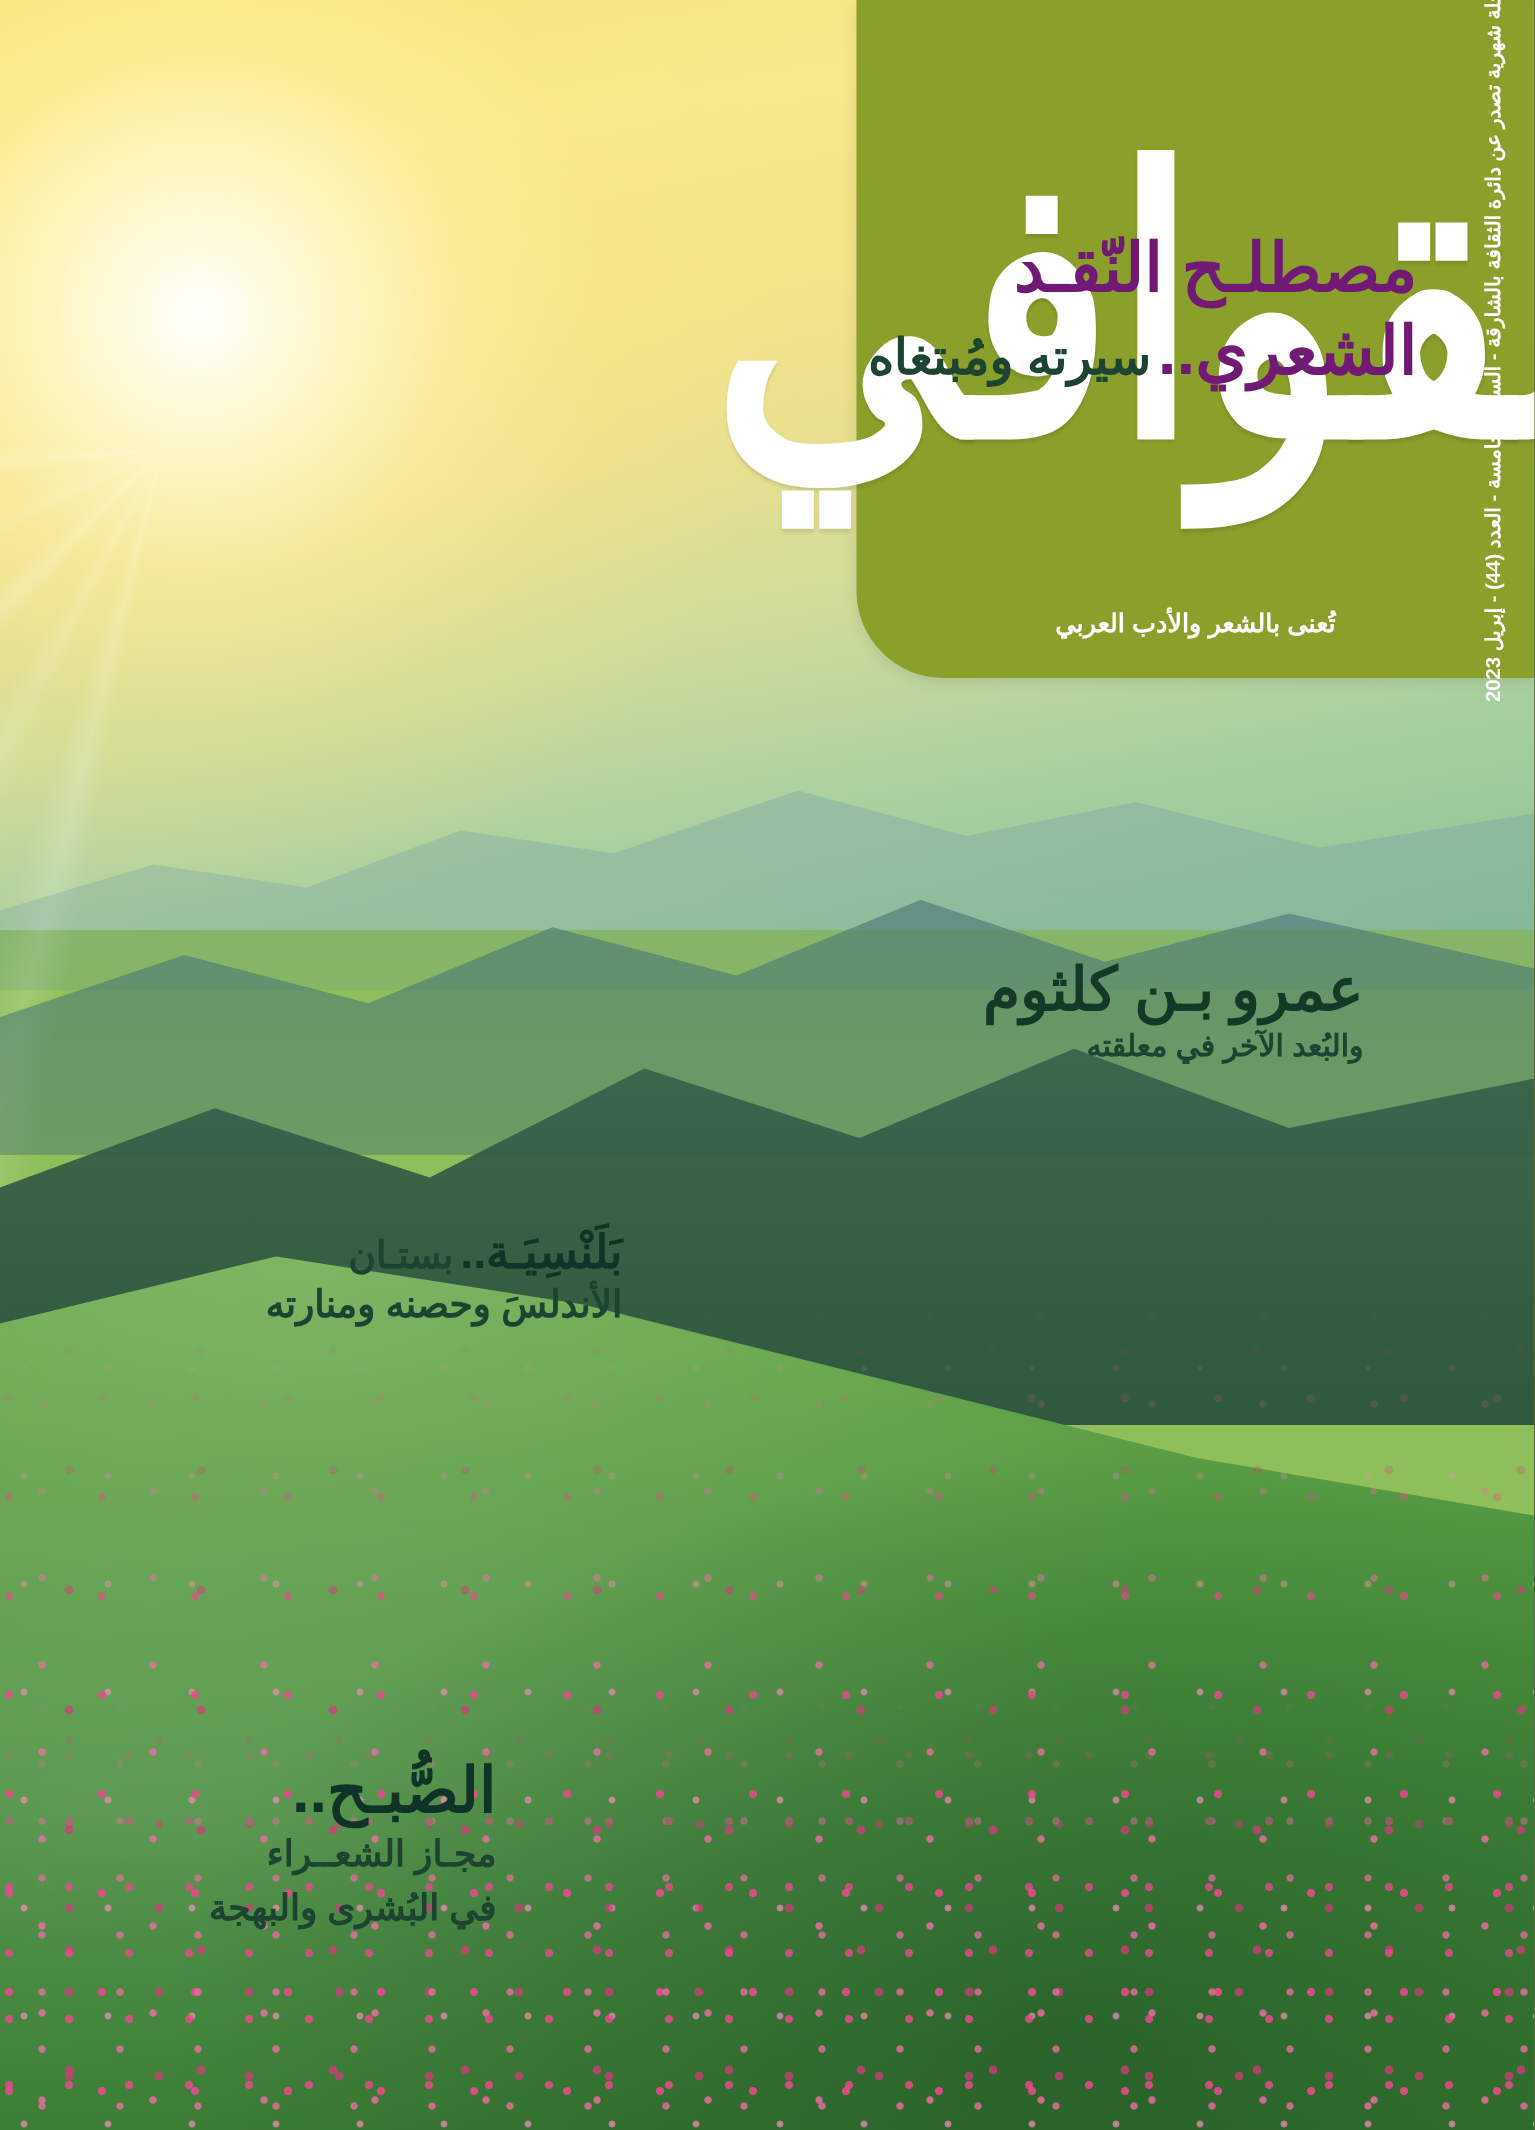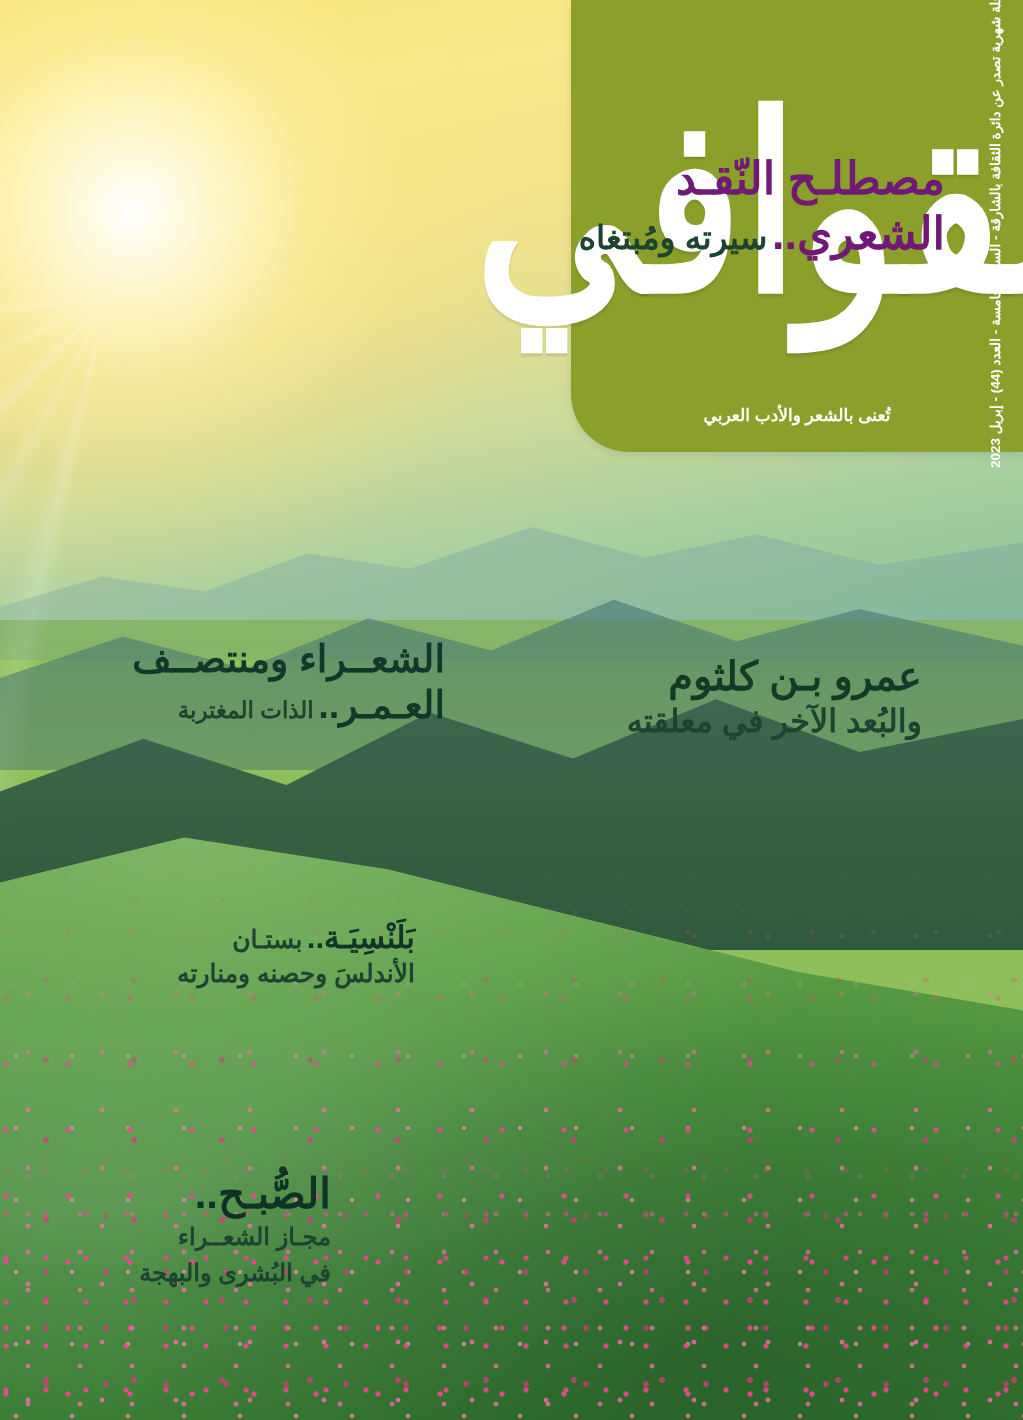--- a/index.html
+++ b/index.html
@@ -256,13 +256,6 @@
     <div class="hl-sub hl-line">والبُعد الآخر في معلقته</div>
   </div>
 
-  <div class="headline" id="hl-shuara">
-    <div class="hl-main hl-line">الشعــراء ومنتصــف</div>
-    <div class="hl-line">
-      <span class="hl-main hl-inline">العـمـر..</span>
-      <span class="hl-sub hl-inline">الذات المغتربة</span>
-    </div>
-  </div>
 
   <div class="headline" id="hl-balansiya">
     <div class="hl-line">

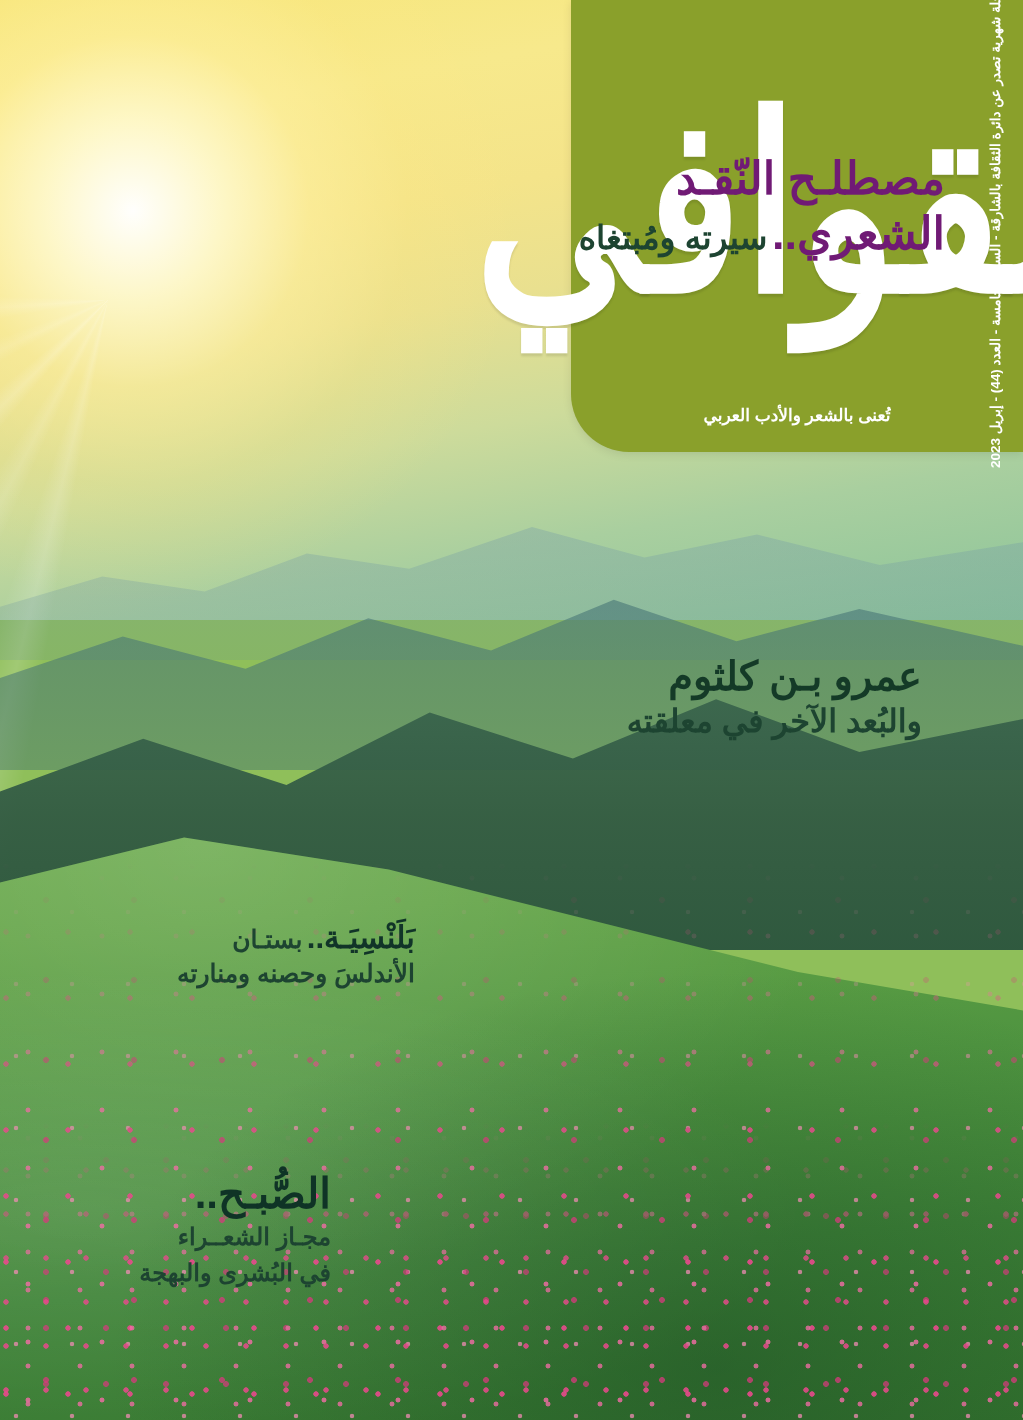--- a/index.html
+++ b/index.html
@@ -204,7 +204,7 @@
   #hl-naqd .hl-main { font-size: 45px; color: #701a75; }
   #hl-naqd .hl-sub { font-size: 33px; }
 
-  #hl-amr { top: 636px; right: 101px; width: 520px; margin-top: 16px; }
+  #hl-amr { top: 636px; right: 114px; width: 520px; }
   #hl-amr .hl-main { font-size: 40px; color: #143a27; }
   #hl-amr .hl-sub { font-size: 32px; }
 

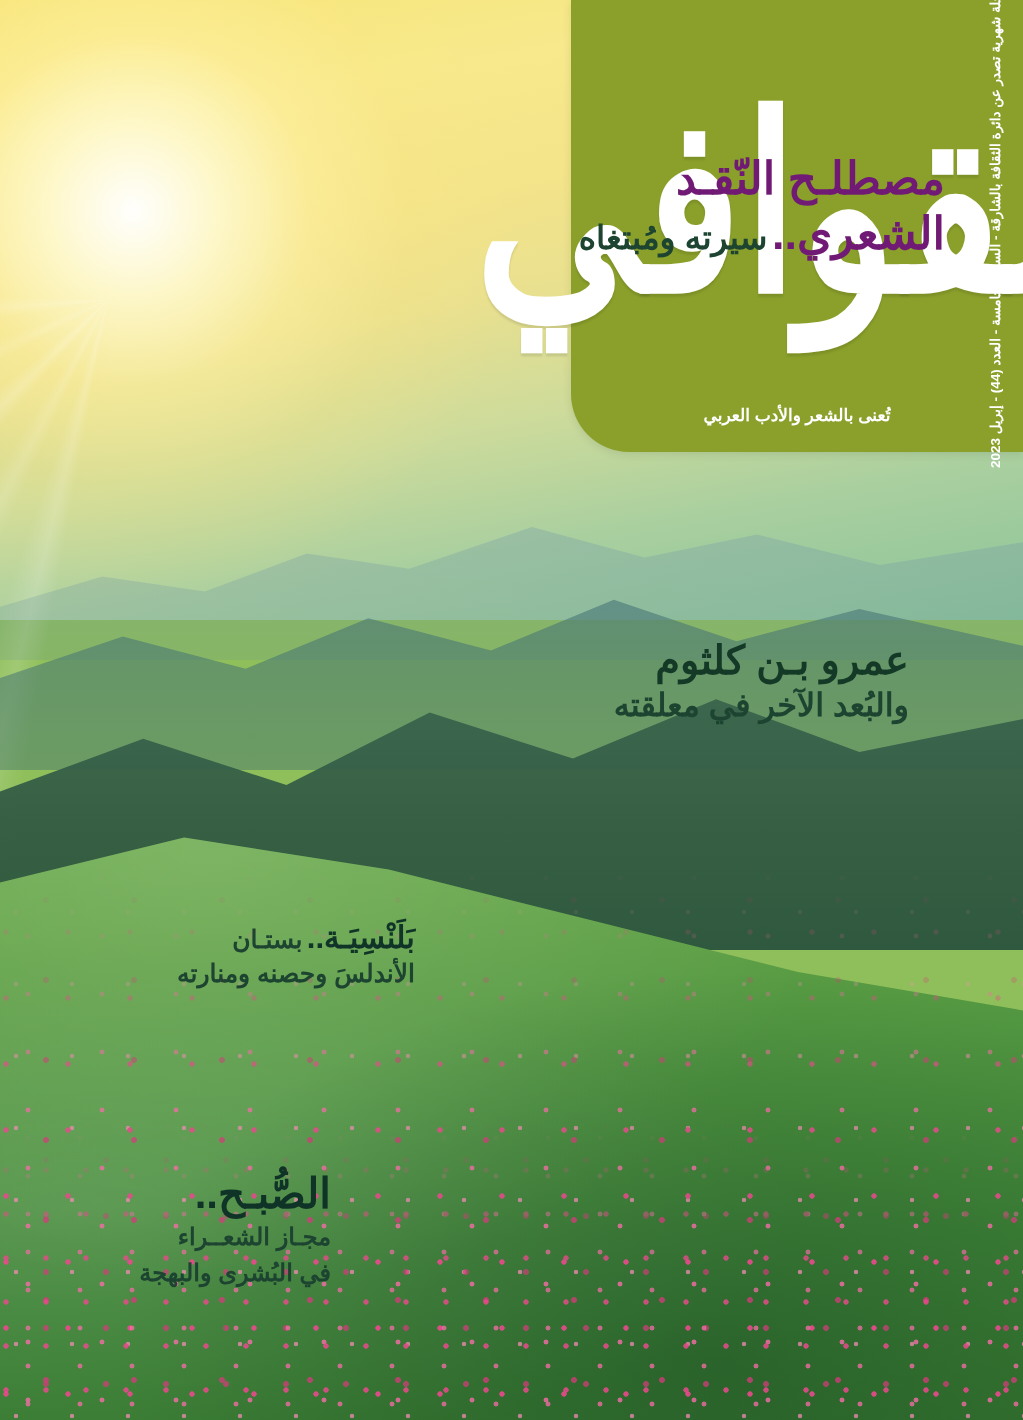--- a/index.html
+++ b/index.html
@@ -206,7 +206,7 @@
 
   #hl-amr { top: 636px; right: 114px; width: 520px; }
   #hl-amr .hl-main { font-size: 40px; color: #143a27; }
-  #hl-amr .hl-sub { font-size: 32px; }
+  #hl-amr .hl-sub { font-size: 20px; }
 
   #hl-shuara { top: 636px; right: 578px; width: 366px; }
   #hl-shuara .hl-main { font-size: 38px; color: #12382a; }

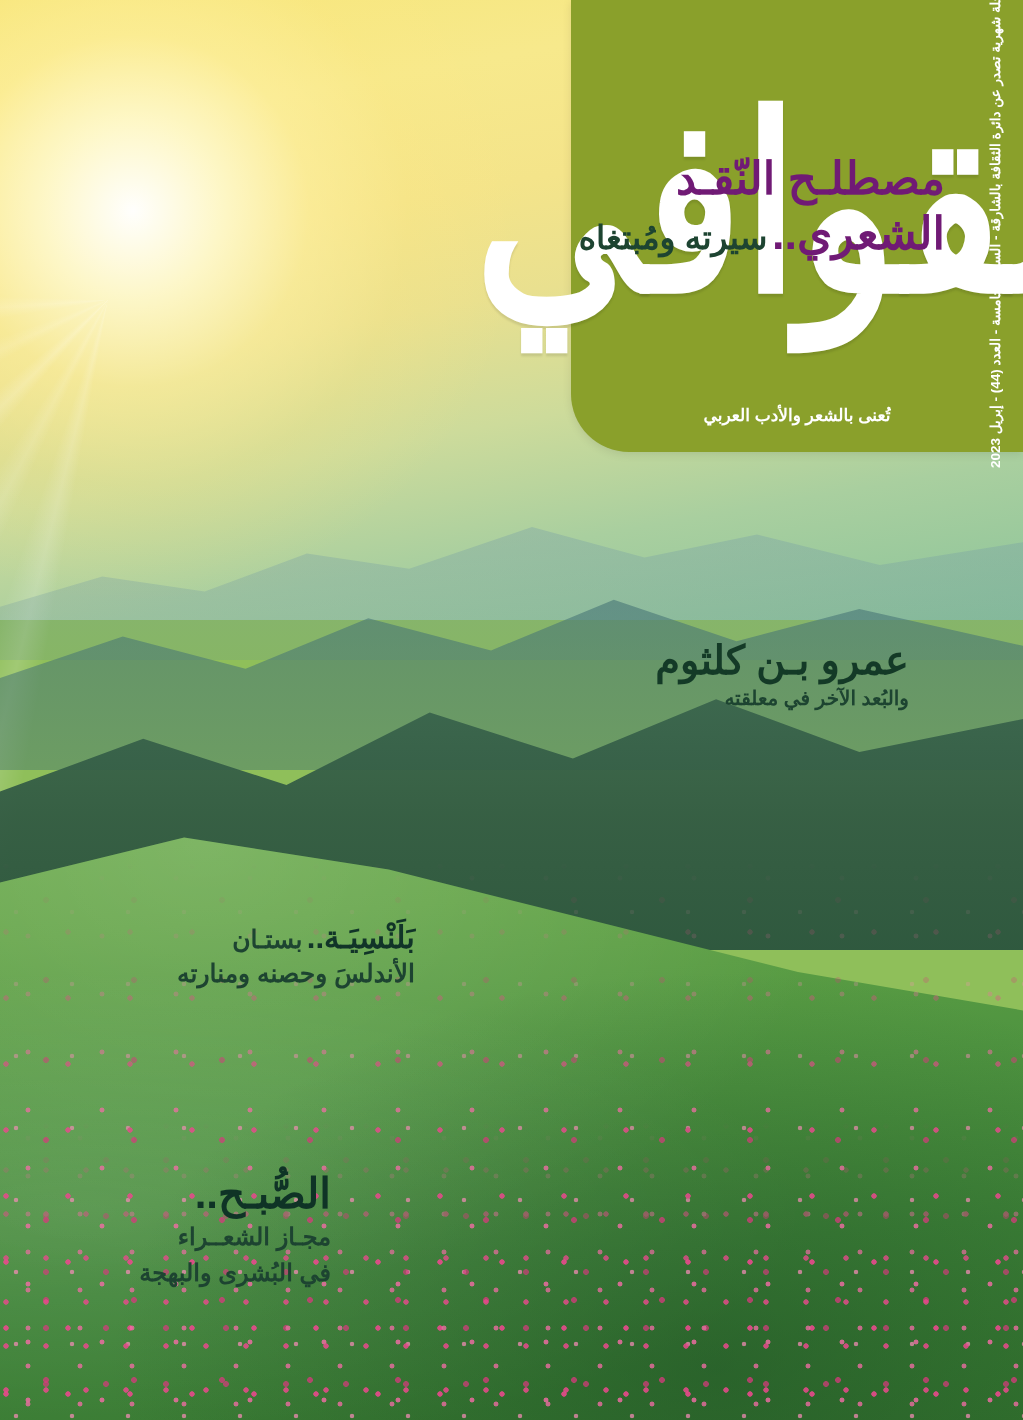--- a/index.html
+++ b/index.html
@@ -212,7 +212,7 @@
   #hl-shuara .hl-main { font-size: 38px; color: #12382a; }
   #hl-shuara .hl-sub { font-size: 23px; }
 
-  #hl-balansiya { top: 919px; right: 608px; width: 336px; }
+  #hl-balansiya { top: 816px; right: 608px; width: 336px; }
   #hl-balansiya .hl-main { font-size: 31px; color: #113428; }
   #hl-balansiya .hl-sub { font-size: 25px; }
 

